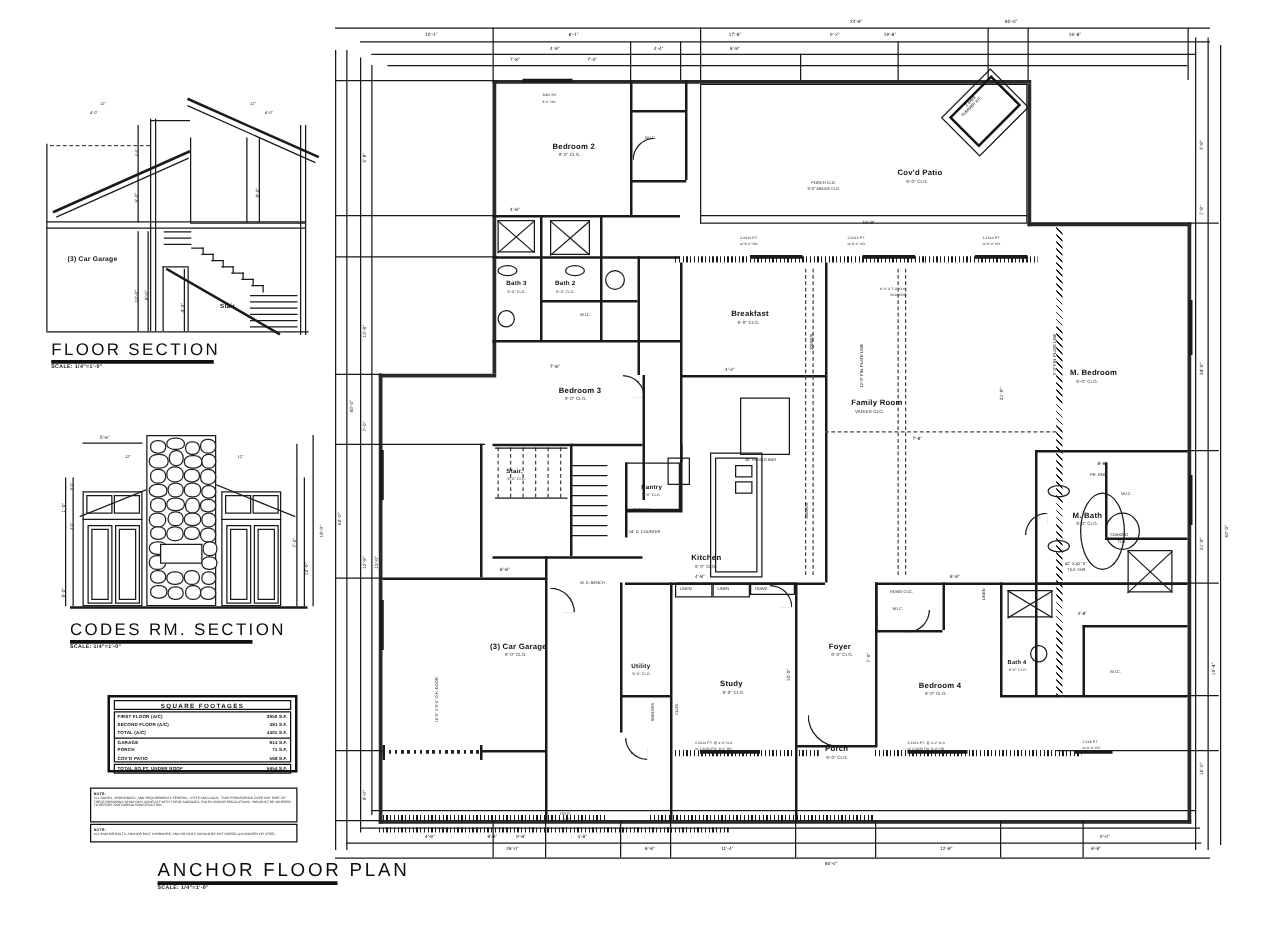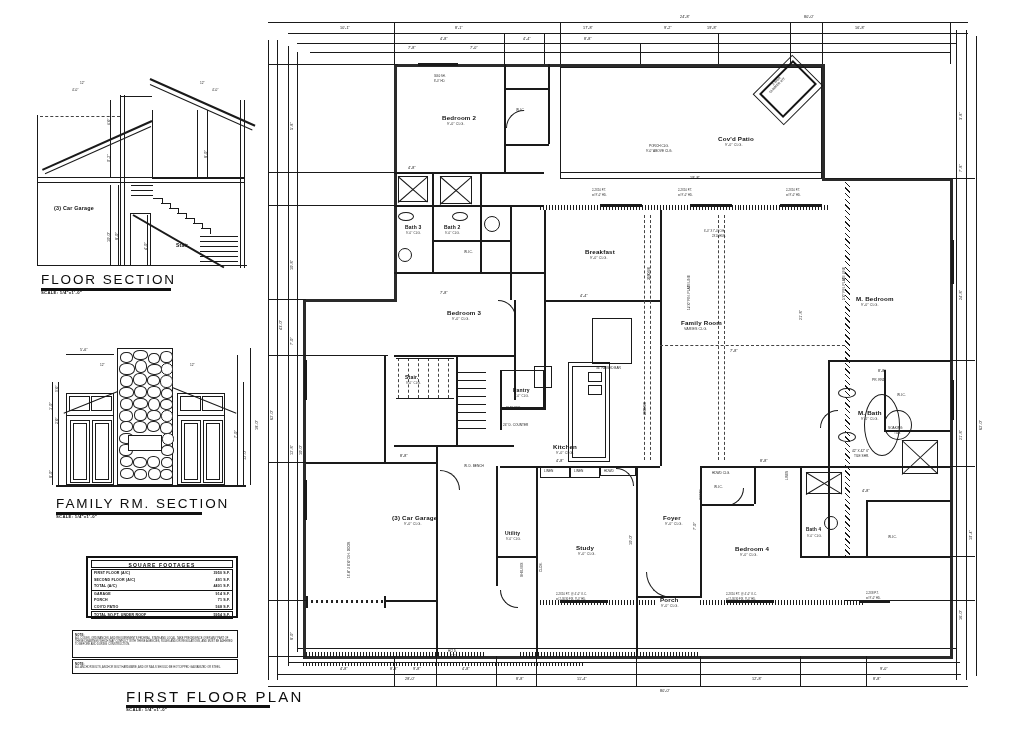--- a/index.html
+++ b/index.html
@@ -234,7 +234,7 @@
     <div class="t tinyv" style="left:56px;top:392px;">9'-0"</div>
     <div class="t tinyv" style="left:56px;top:424px;">3'-0"</div>
 
-    <div class="title" style="left:56px;top:496px;">FAMILY RM. SECTION</div>
+    <div class="title" style="left:56px;top:496px;">CODES RM. SECTION</div>
     <div class="ulbar" style="left:56px;top:512px;width:146px;"></div>
     <div class="scale" style="left:56px;top:514px;">SCALE: 1/4"=1'-0"</div>
   </div>

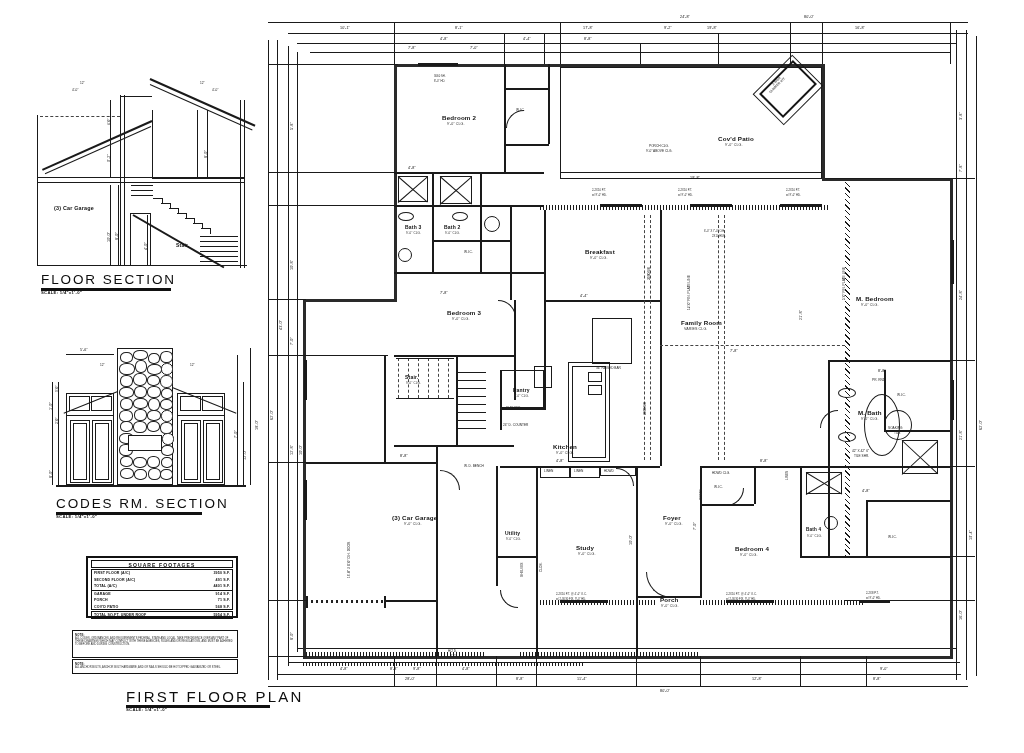--- a/index.html
+++ b/index.html
@@ -284,7 +284,7 @@
     <div class="nb">ALL ANCHOR BOLTS, ANCHOR BOLT HARDWARE, AND OR NAILS SHOULD BE HOT DIPPED GALVANIZED OR STEEL.</div>
   </div>
 
-  <div class="title big" style="left:126px;top:688px;">FIRST FLOOR PLAN</div>
+  <div class="title big" style="left:126px;top:688px;">ANCHOR FLOOR PLAN</div>
   <div class="ulbar" style="left:126px;top:705px;width:144px;"></div>
   <div class="scale" style="left:126px;top:707px;">SCALE: 1/4"=1'-0"</div>
 

